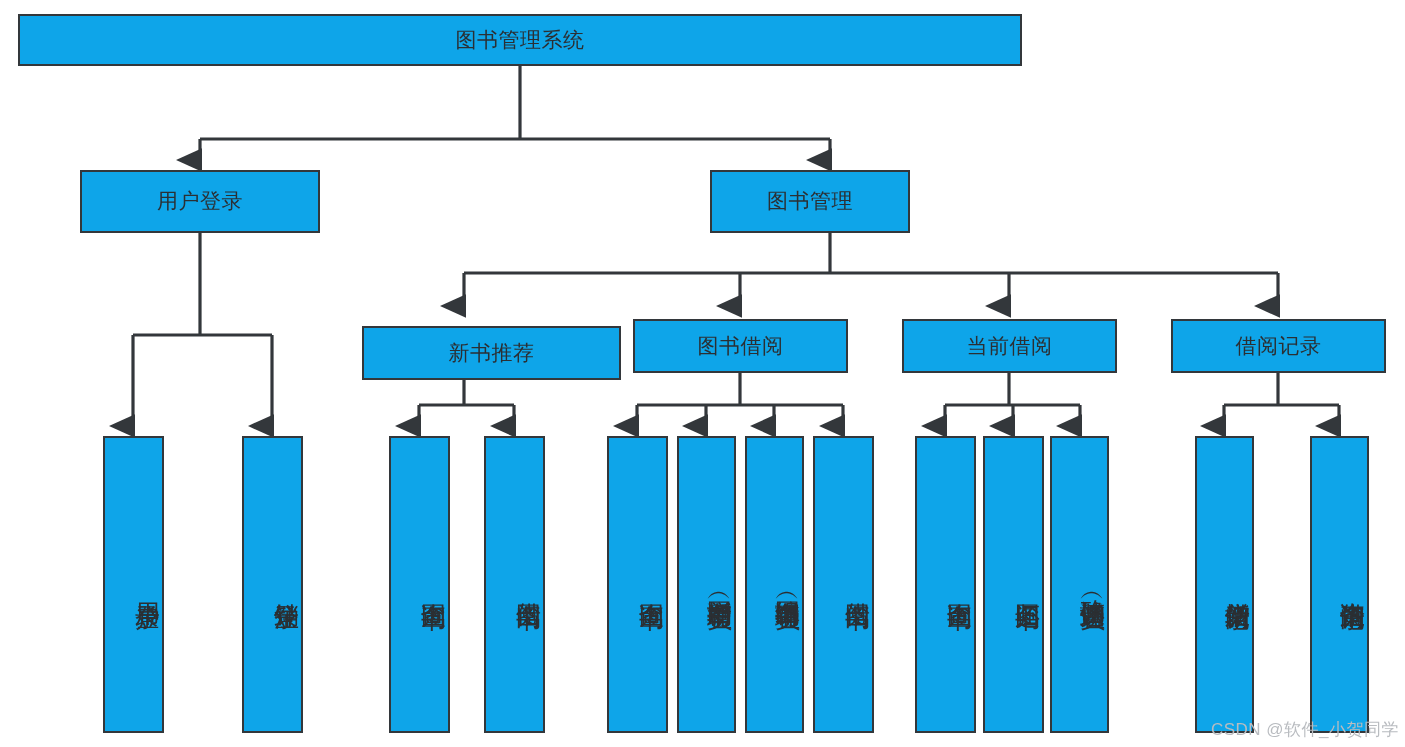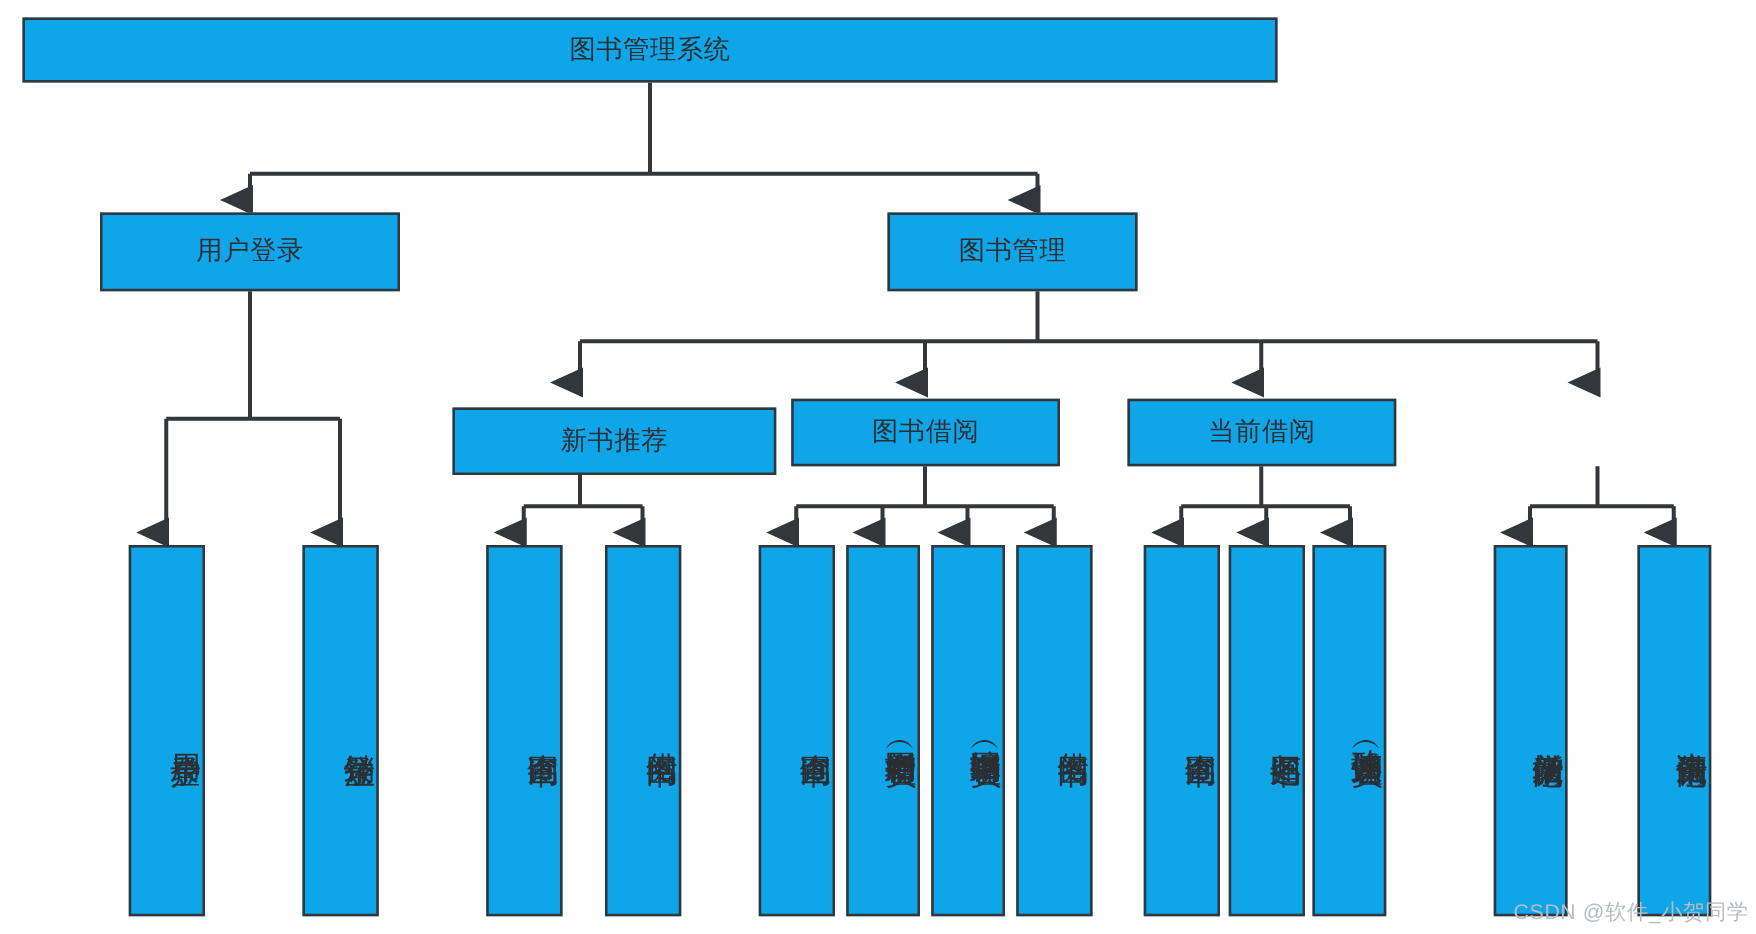--- a/index.html
+++ b/index.html
@@ -150,6 +150,9 @@
   <div class="node horiz" style="left:902px; top:319px; width:215px; height:54px;">
     <span class="htext">当前借阅</span>
   </div>
+  <div class="node horiz" style="left:1171px; top:319px; width:215px; height:54px;">
+    <span class="htext">借阅记录</span>
+  </div>
 
   <div class="node vert" style="left:103px; top:436px; width:61px; height:297px;">
     <span class="vtext">用户登录</span>

